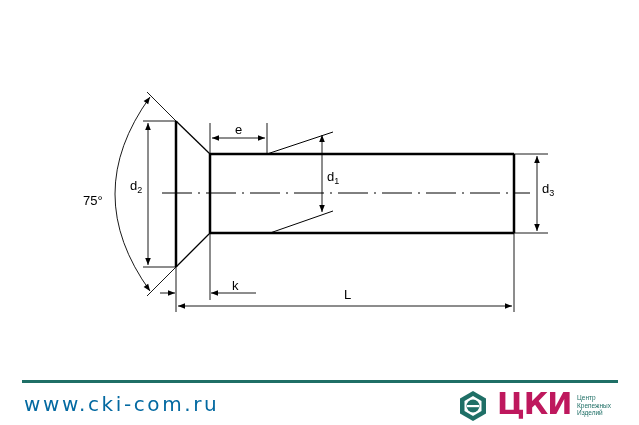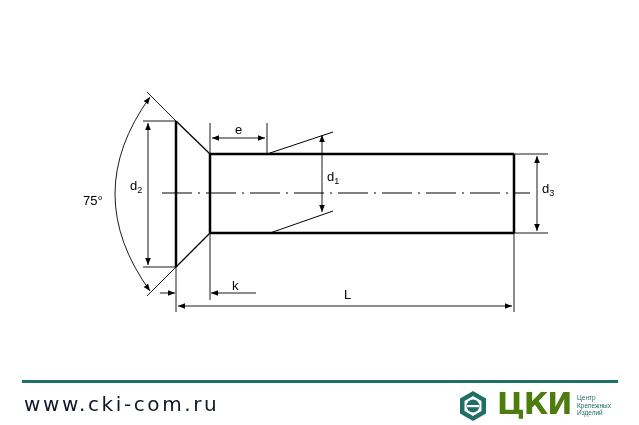--- a/index.html
+++ b/index.html
@@ -7,7 +7,7 @@
   svg{position:absolute;left:0;top:0;}
   .dimtxt{font-family:"Liberation Sans",sans-serif;font-size:13px;fill:#000;}
   .footer-line{position:absolute;left:22px;top:380px;width:596px;height:3px;background:#1f6f66;}
-  .url{position:absolute;left:24px;top:392px;font-family:"DejaVu Sans",sans-serif;font-size:20px;letter-spacing:2.6px;color:#0f172a;}
+  .url{position:absolute;left:24px;top:392px;font-family:"DejaVu Sans",sans-serif;font-size:20px;letter-spacing:2.6px;color:#0369a1;}
   .logo{position:absolute;left:457px;top:390px;}
   .brand{position:absolute;left:497px;top:386px;font-family:"DejaVu Sans",sans-serif;font-size:30px;font-weight:bold;color:#4d7c0f;letter-spacing:-1px;}
   .tagline{position:absolute;left:577px;top:394px;font-family:"Liberation Sans",sans-serif;font-size:6.5px;line-height:7.5px;color:#1f6f66;}

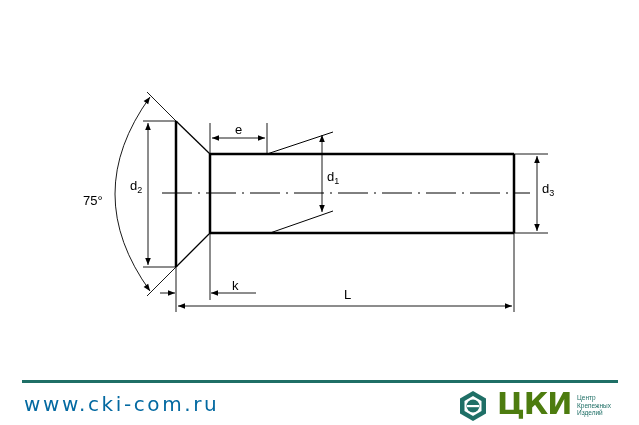--- a/index.html
+++ b/index.html
@@ -9,7 +9,7 @@
   .footer-line{position:absolute;left:22px;top:380px;width:596px;height:3px;background:#1f6f66;}
   .url{position:absolute;left:24px;top:392px;font-family:"DejaVu Sans",sans-serif;font-size:20px;letter-spacing:2.6px;color:#0369a1;}
   .logo{position:absolute;left:457px;top:390px;}
-  .brand{position:absolute;left:497px;top:386px;font-family:"DejaVu Sans",sans-serif;font-size:30px;font-weight:bold;color:#4d7c0f;letter-spacing:-1px;}
+  .brand{position:absolute;left:497px;top:386px;font-family:"DejaVu Sans",sans-serif;font-size:30px;font-weight:bold;color:#be185d;letter-spacing:-1px;}
   .tagline{position:absolute;left:577px;top:394px;font-family:"Liberation Sans",sans-serif;font-size:6.5px;line-height:7.5px;color:#1f6f66;}
 </style>
 </head>

